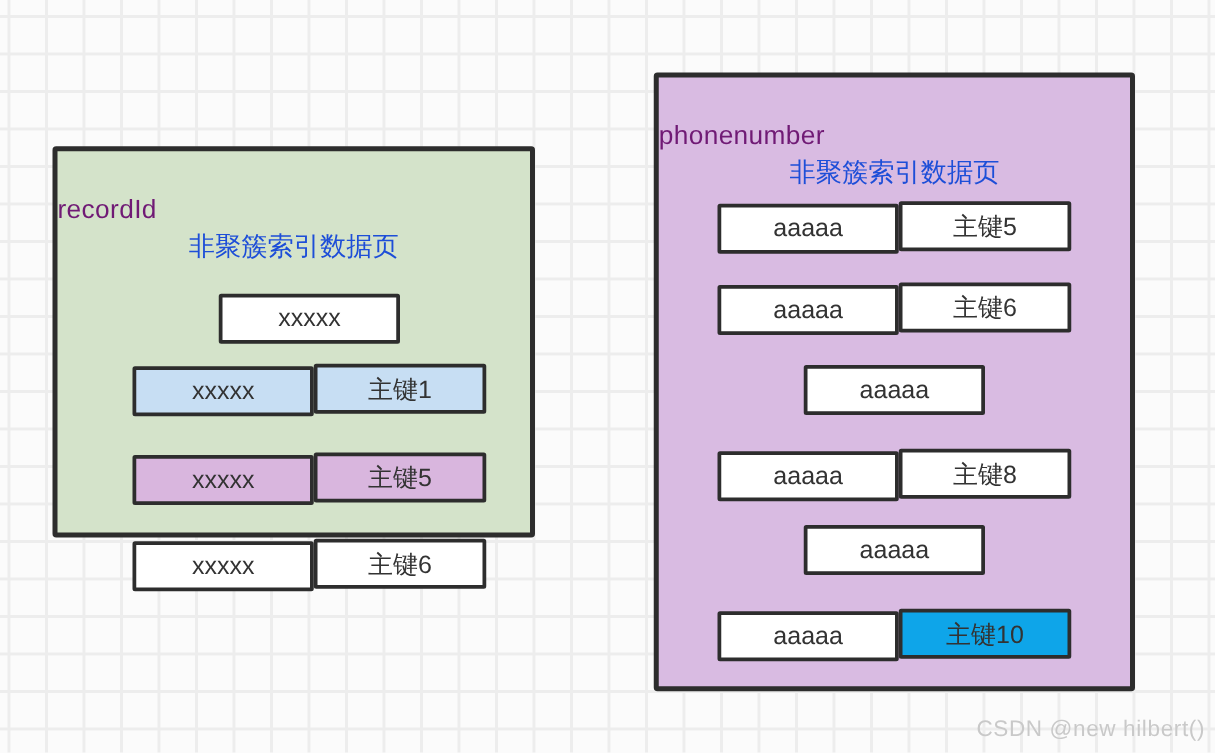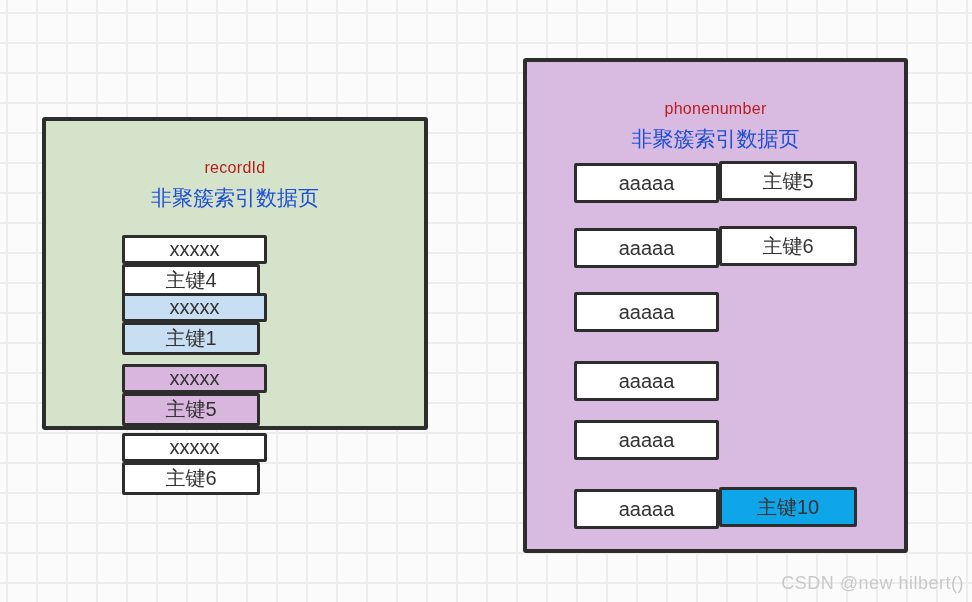--- a/index.html
+++ b/index.html
@@ -29,8 +29,8 @@
   .panel-right{left:523px;top:58px;width:385px;height:495px;}
 
   .panel-title{
-    text-align:center;font-size:16px;line-height:30px;
-    margin-top:32px;color:#b91c1c;letter-spacing:.3px;
+    text-align:left;font-size:21px;line-height:30px;
+    margin-top:32px;color:#701a75;letter-spacing:.3px;
   }
   .panel-subtitle{
     text-align:center;font-size:21px;line-height:30px;color:#1d4ed8;

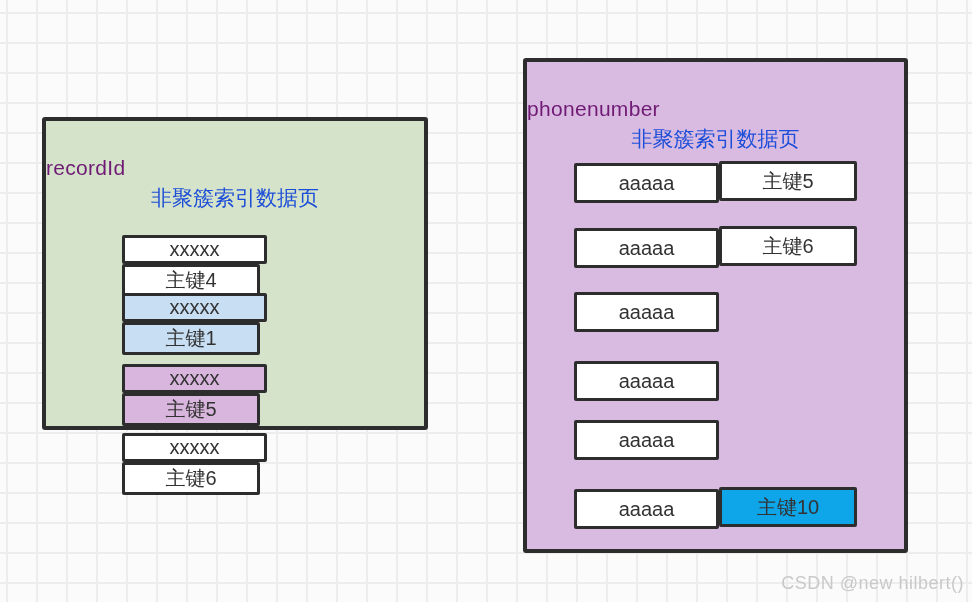--- a/index.html
+++ b/index.html
@@ -37,7 +37,7 @@
   }
 
   .rows{display:block;}
-  .row{display:flex;align-items:flex-start;height:42px;width:283px;}
+  .row{display:flex;align-items:flex-start;height:42px;width:283px;justify-content:center;}
   .panel-left  .row{margin-left:76px;flex-direction:column;}
   .panel-right .row{margin-left:47px;}
 

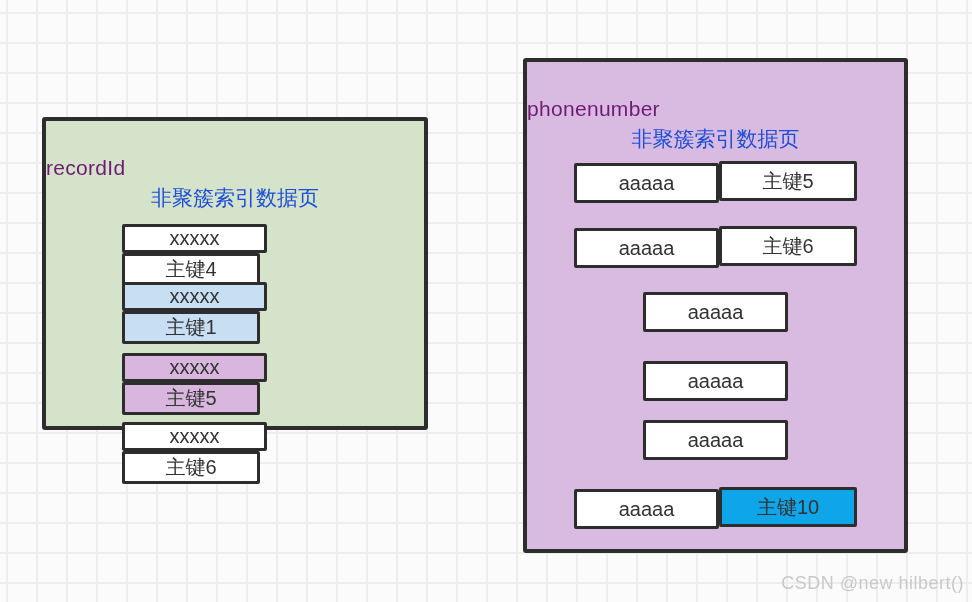--- a/index.html
+++ b/index.html
@@ -38,7 +38,7 @@
 
   .rows{display:block;}
   .row{display:flex;align-items:flex-start;height:42px;width:283px;justify-content:center;}
-  .panel-left  .row{margin-left:76px;flex-direction:column;}
+  .panel-left  .row{margin-left:60px;}
   .panel-right .row{margin-left:47px;}
 
   .panel-left  .rows .row:nth-child(1){margin-top:20px;margin-bottom:16px;}

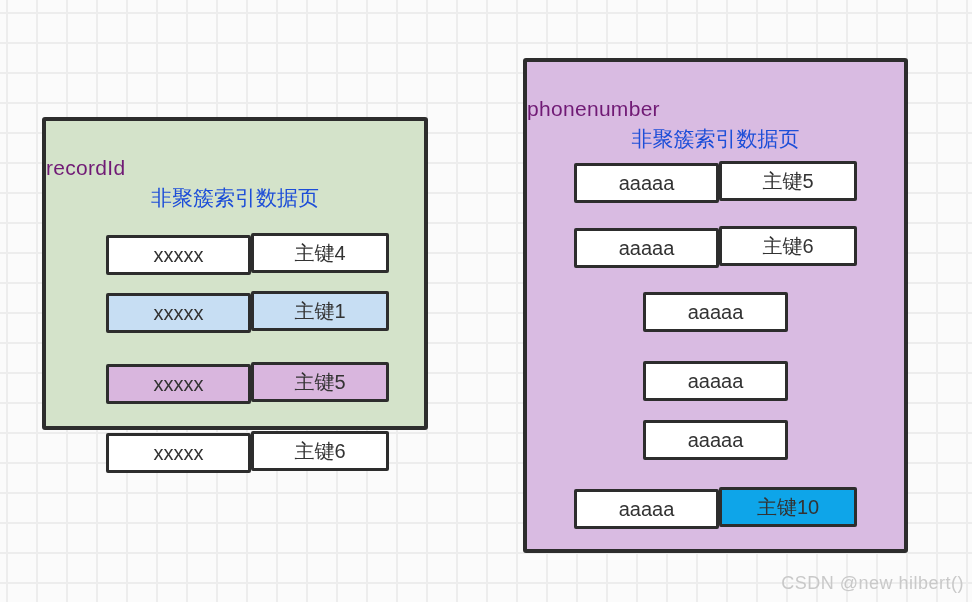--- a/index.html
+++ b/index.html
@@ -77,7 +77,6 @@
     <div class="rows">
   <div class="row">
     <div class="cell cell-value" style="background: rgb(255, 255, 255);">xxxxx</div>
-    <div class="cell cell-key" style="background: rgb(255, 255, 255);">主键4</div>
   </div>
 
   <div class="row">

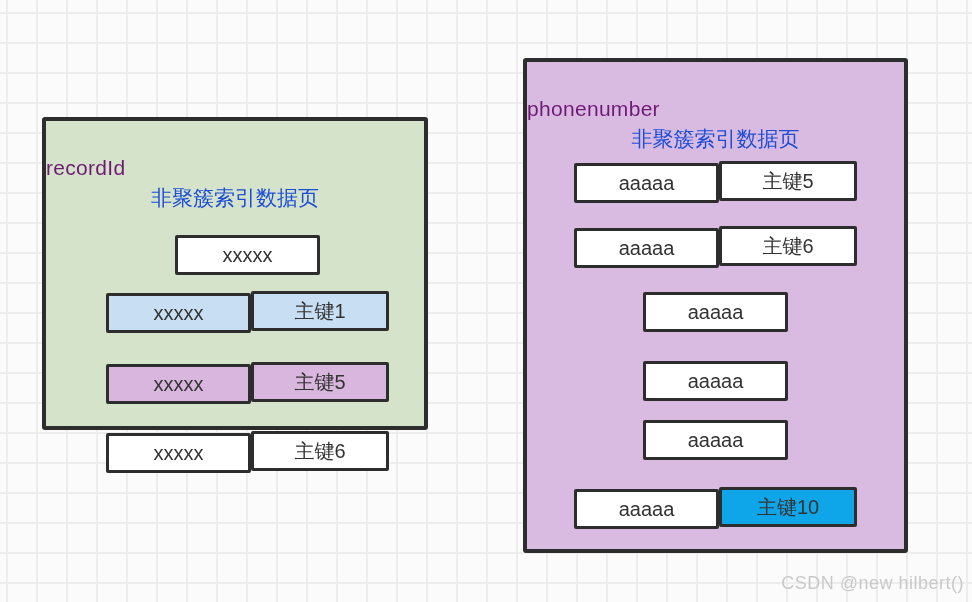--- a/index.html
+++ b/index.html
@@ -116,6 +116,7 @@
 
   <div class="row">
     <div class="cell cell-value" style="background: rgb(255, 255, 255);">aaaaa</div>
+    <div class="cell cell-key" style="background: rgb(255, 255, 255);">主键8</div>
   </div>
 
   <div class="row">

